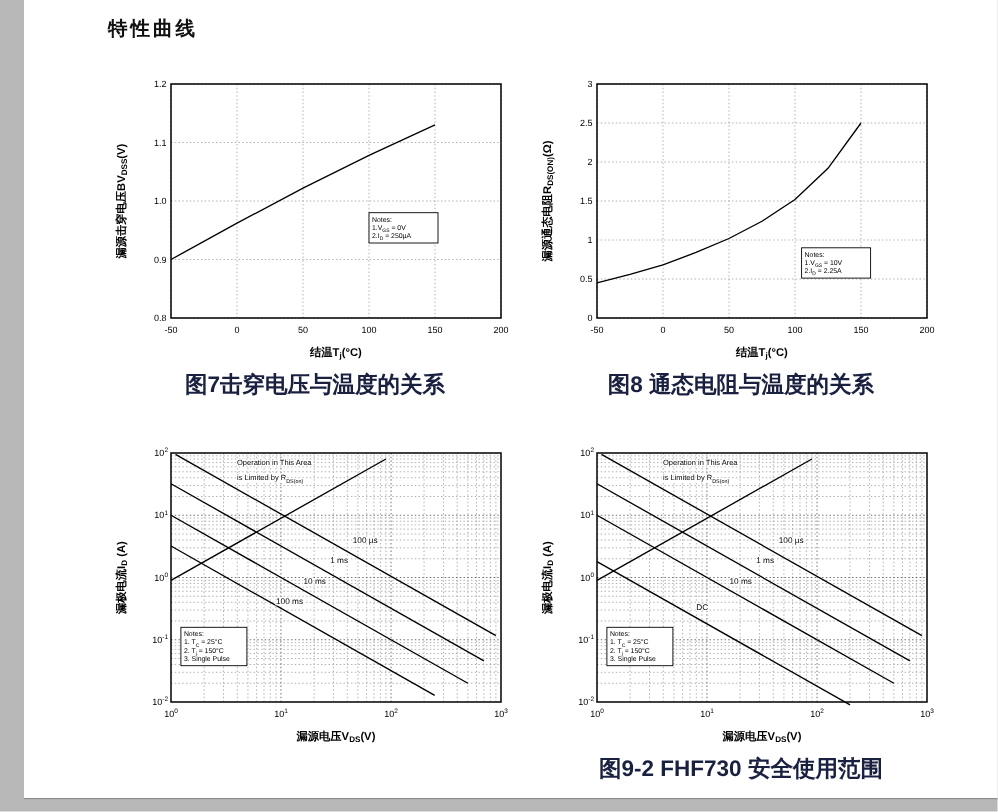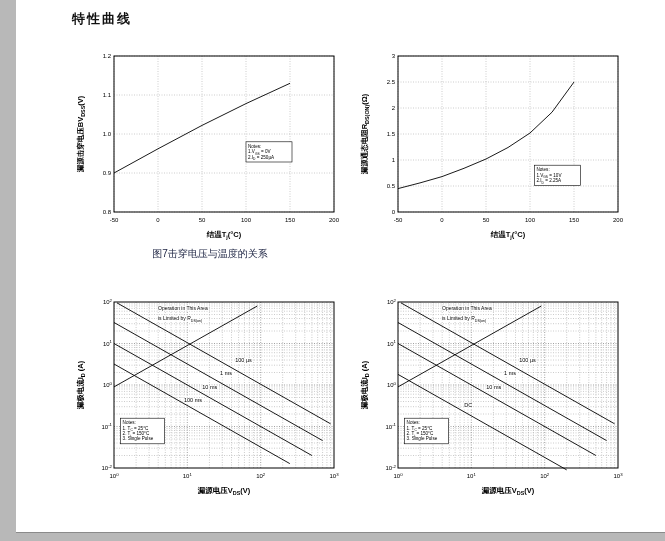--- a/index.html
+++ b/index.html
@@ -10,7 +10,7 @@
   .title{position:absolute;left:56px;top:10px;font-size:13px;font-weight:bold;color:#111;letter-spacing:2px}
   .fig{position:absolute;width:272px;text-align:center}
   .fig svg{display:block}
-  figcaption{font-size:10px;font-weight:normal;color:#1a2140;margin-top:3px}
+  figcaption{font-size:15px;font-weight:bold;color:#1a2140;margin-top:3px}
   #f0{left:58px;top:48px}
   #f1{left:342px;top:48px}
   #f2{left:58px;top:294px}

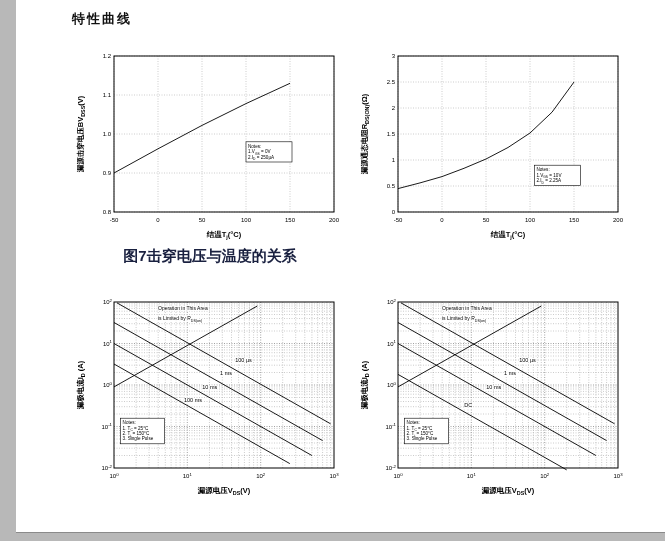--- a/index.html
+++ b/index.html
@@ -100,6 +100,7 @@
         <text x="178.4" y="128.6" font-size="4.6"><tspan>1.V</tspan><tspan font-size="72%" dy="1.5">GS</tspan><tspan dy="-1.5"> = 10V</tspan></text>
         <text x="178.4" y="134.0" font-size="4.6"><tspan>2.I</tspan><tspan font-size="72%" dy="1.5">D</tspan><tspan dy="-1.5"> = 2.25A</tspan></text>
       </svg>
+    <figcaption>图8 通态电阻与温度的关系</figcaption>
   </figure>
 
   <figure class="fig" id="f2">

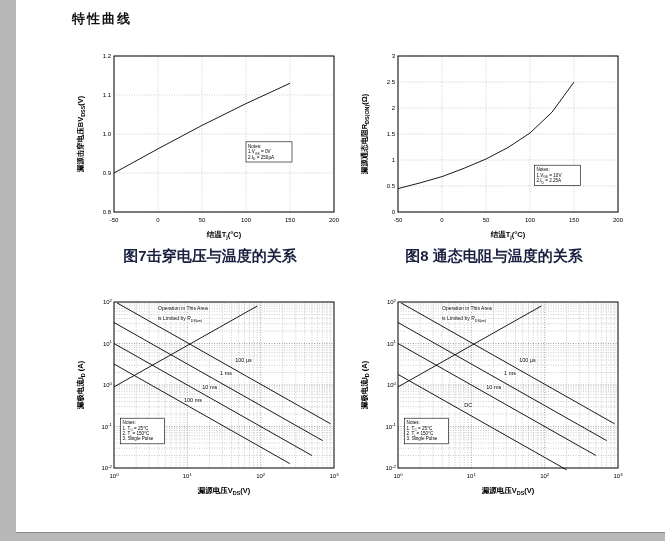--- a/index.html
+++ b/index.html
@@ -293,6 +293,7 @@
         <text x="48.6" y="141.0" font-size="4.6"><tspan>2. T</tspan><tspan font-size="72%" dy="1.5">j</tspan><tspan dy="-1.5"> = 150°C</tspan></text>
         <text x="48.6" y="146.4" font-size="4.6"><tspan>3. Single Pulse</tspan></text>
       </svg>
+    <figcaption>图9-2 FHF730 安全使用范围</figcaption>
   </figure>
 </div>
 

